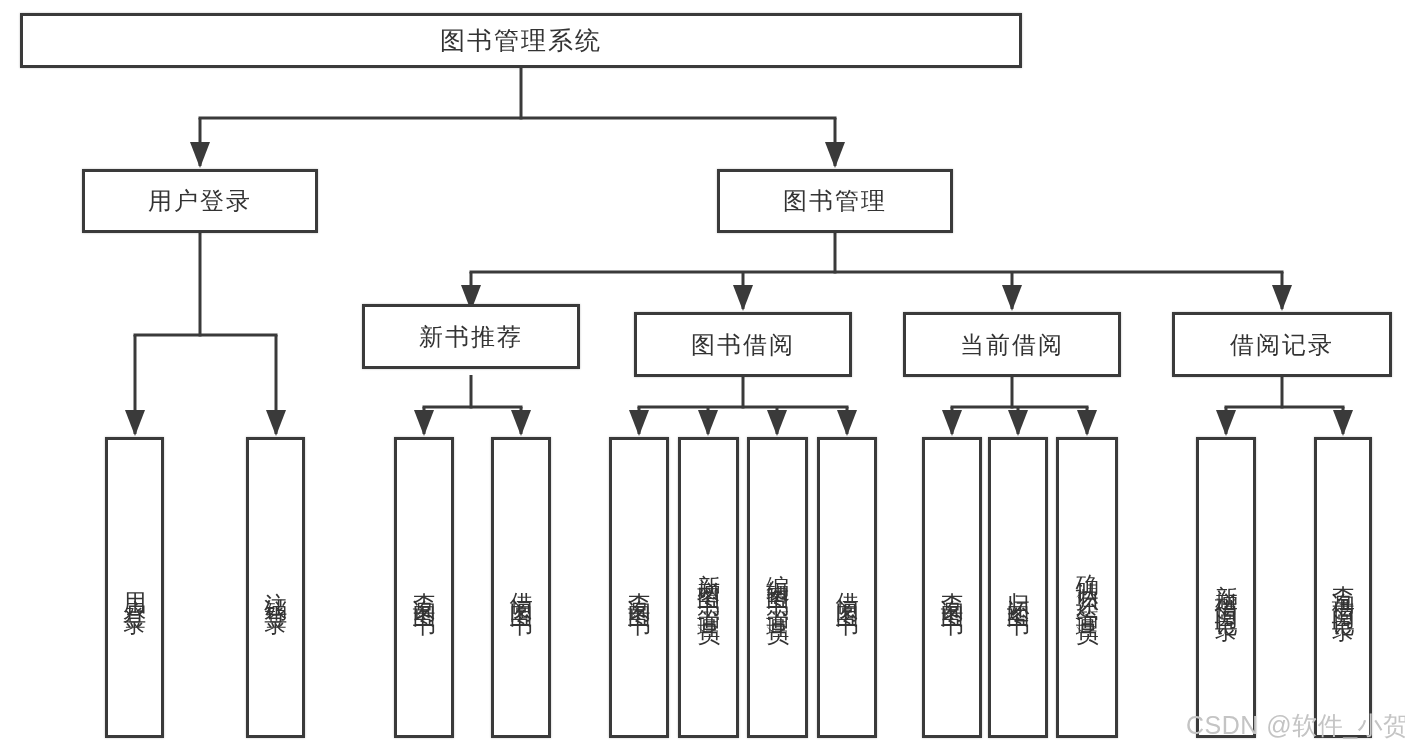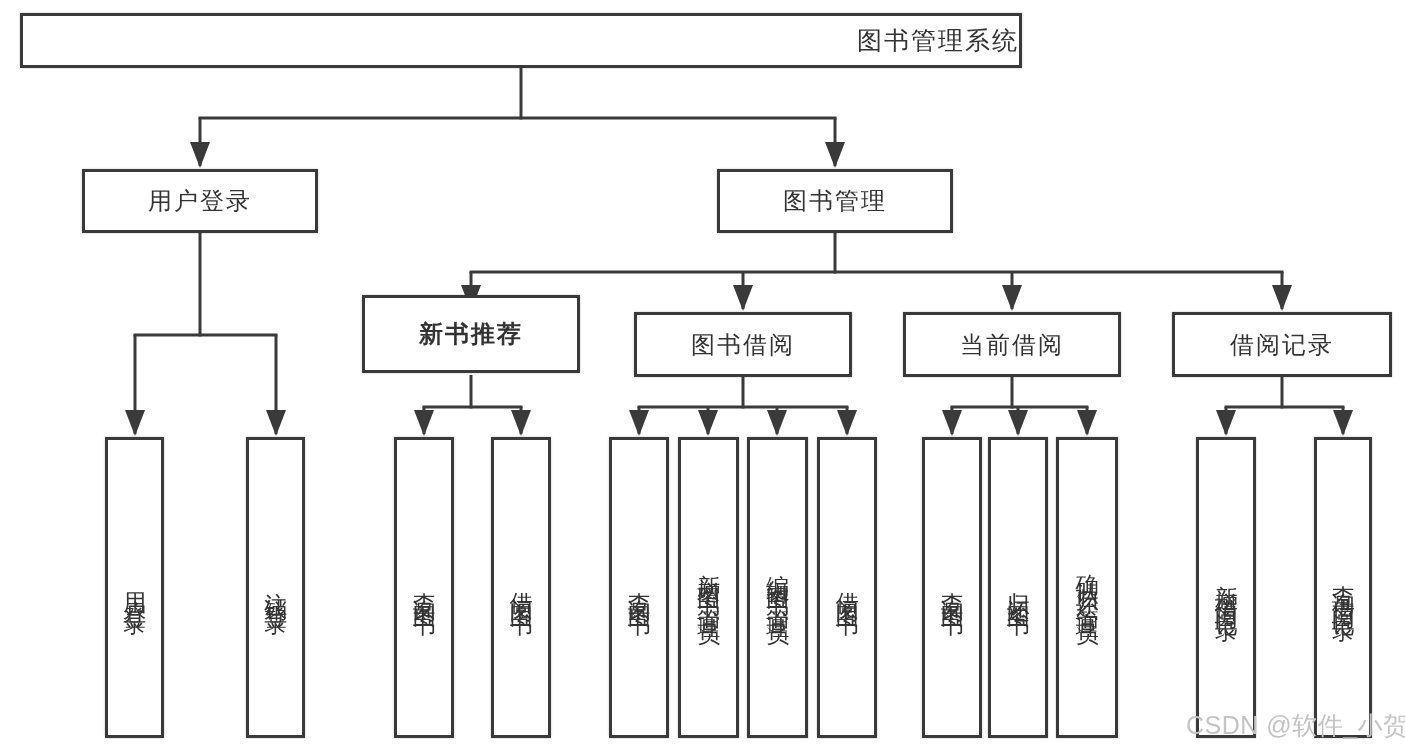--- a/index.html
+++ b/index.html
@@ -47,7 +47,7 @@
     letter-spacing: 2px;
     white-space: nowrap;
   }
-  .node.title { font-size: 25px; justify-content: flex-end; }
+  .node.title { font-size: 25px; }
   .node.v {
     writing-mode: vertical-rl;
     text-orientation: mixed;

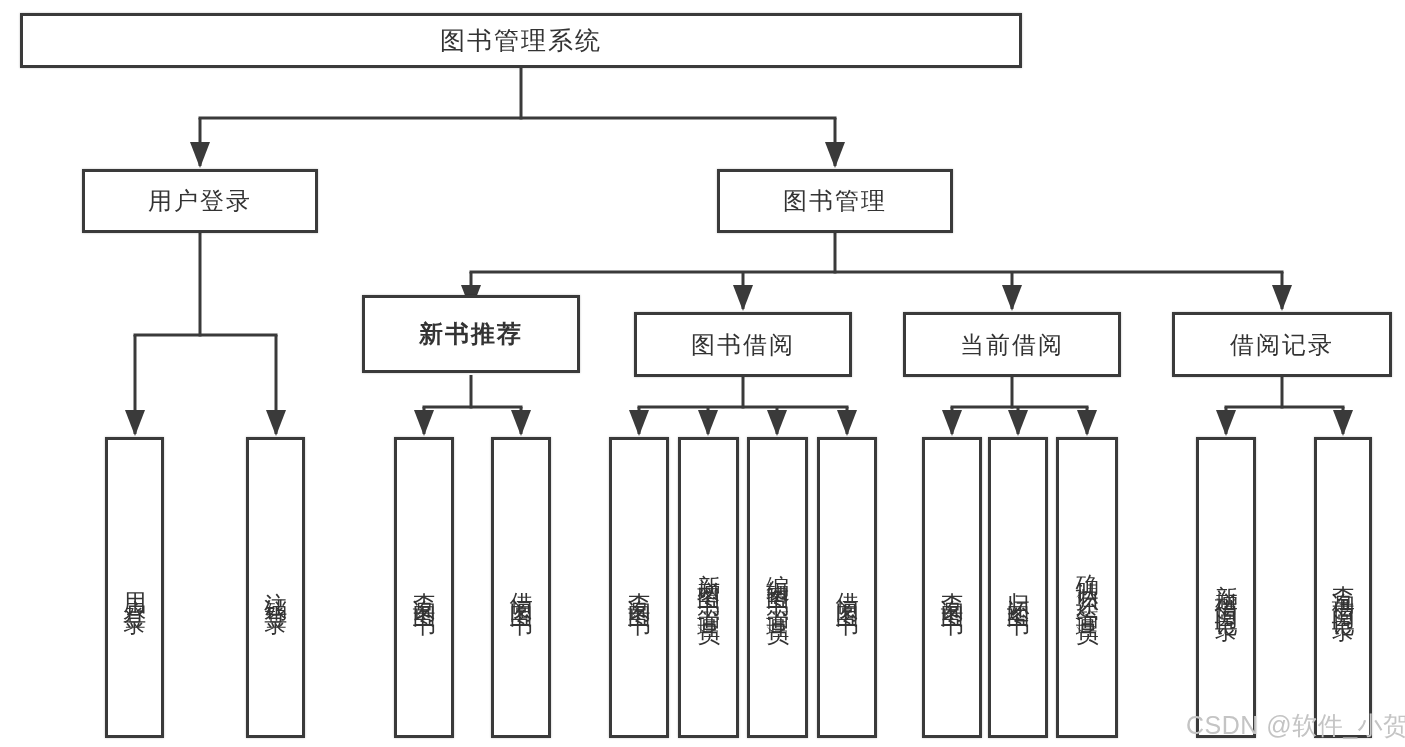--- a/index.html
+++ b/index.html
@@ -146,7 +146,7 @@
     <span>图书管理</span>
   </div>
 
-  <div class="node h" style="left:362px; top:295px; width:218px; height:78px;font-weight:bold;">
+  <div class="node h" style="left:362px; top:304px; width:218px; height:65px;">
     <span>新书推荐</span>
   </div>
   <div class="node h" style="left:634px; top:312px; width:218px; height:65px;">

